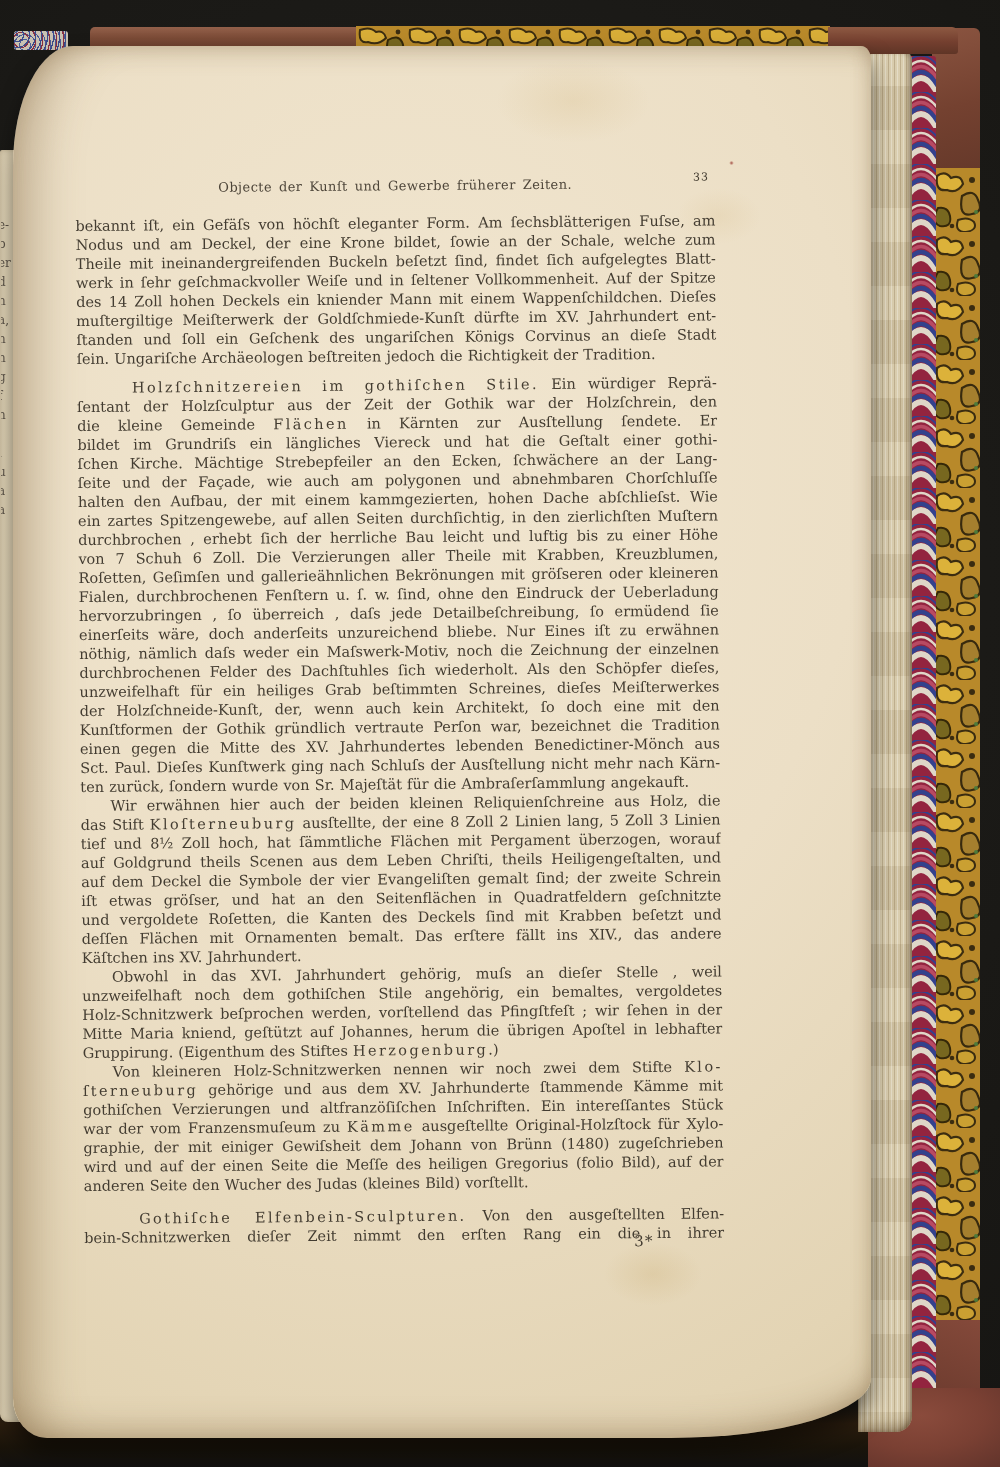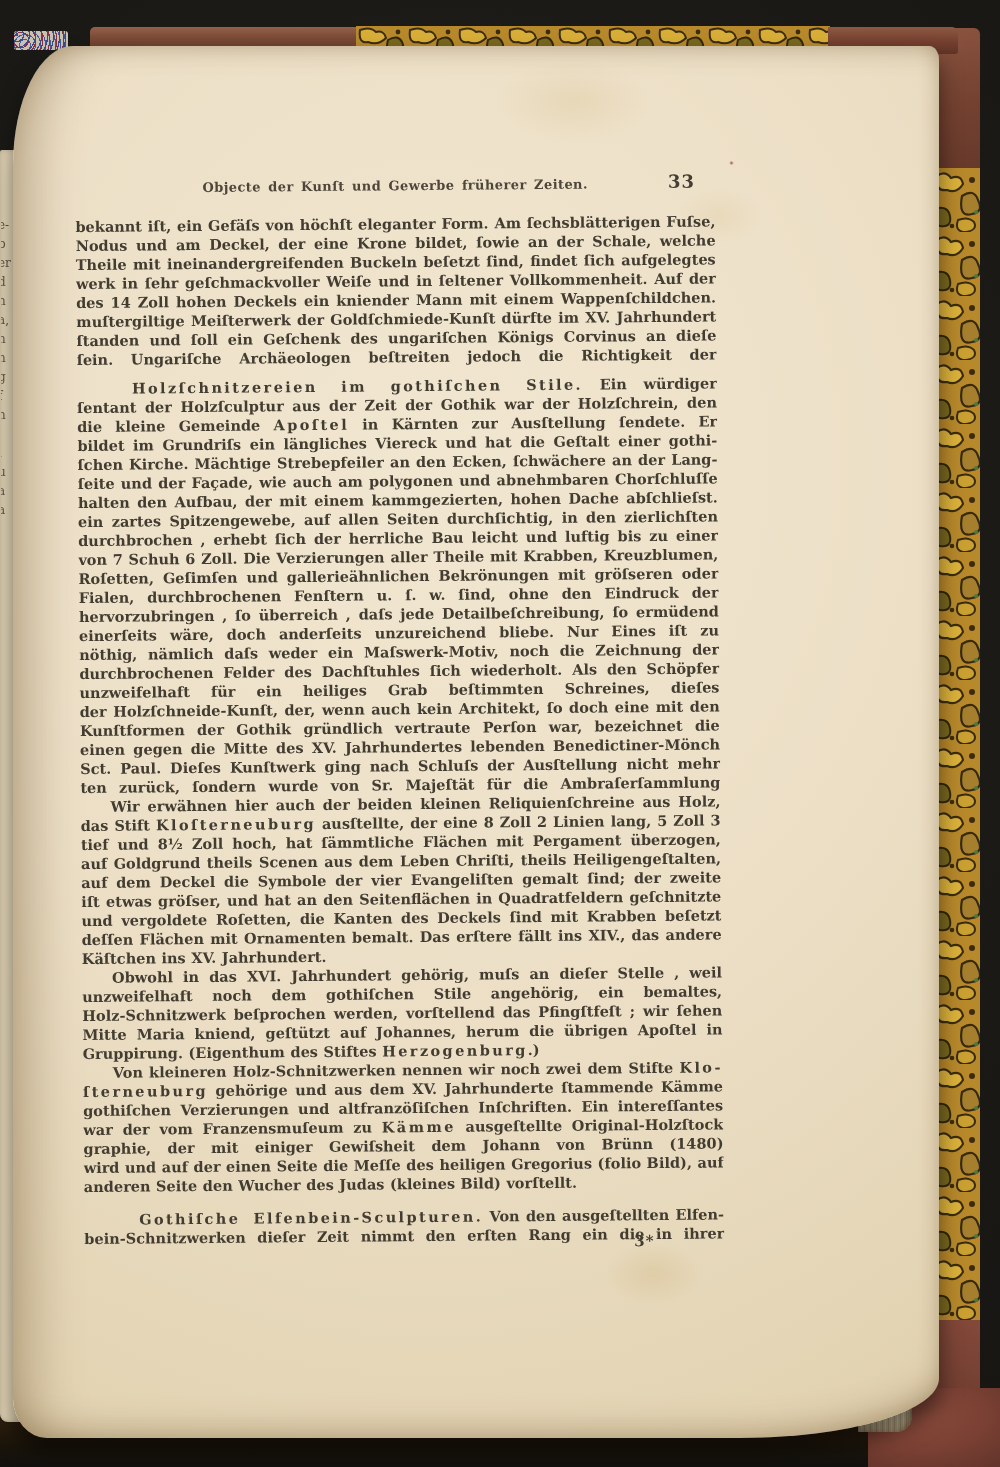--- a/index.html
+++ b/index.html
@@ -62,7 +62,7 @@
     font-size:12px;color:#5f564a;margin-left:-3px;}
 
   
-  .page-main{left:13px;top:46px;width:926px;height:1392px;z-index:8;
+  .page-main{left:13px;top:46px;width:858px;height:1392px;z-index:8;
     background-image:
       radial-gradient(ellipse 70px 45px at 640px 1228px, rgba(180,140,60,.15), rgba(0,0,0,0) 70%),
       radial-gradient(ellipse 110px 60px at 560px 55px,  rgba(190,150,70,.13), rgba(0,0,0,0) 70%),
@@ -74,7 +74,7 @@
       inset 0 22px 26px -20px rgba(120,92,55,.35),
       inset 0 -24px 32px -18px rgba(115,88,50,.38),
       inset -12px 0 18px -10px rgba(120,92,55,.25),
-      0 14px 22px rgba(0,0,0,.5); font-weight: bold;}
+      0 14px 22px rgba(0,0,0,.5);}
 
   .speck{left:716px;top:115px;width:5px;height:4px;border-radius:50%;
     background:radial-gradient(circle,#a8564a 0%,rgba(168,86,74,0) 75%);}

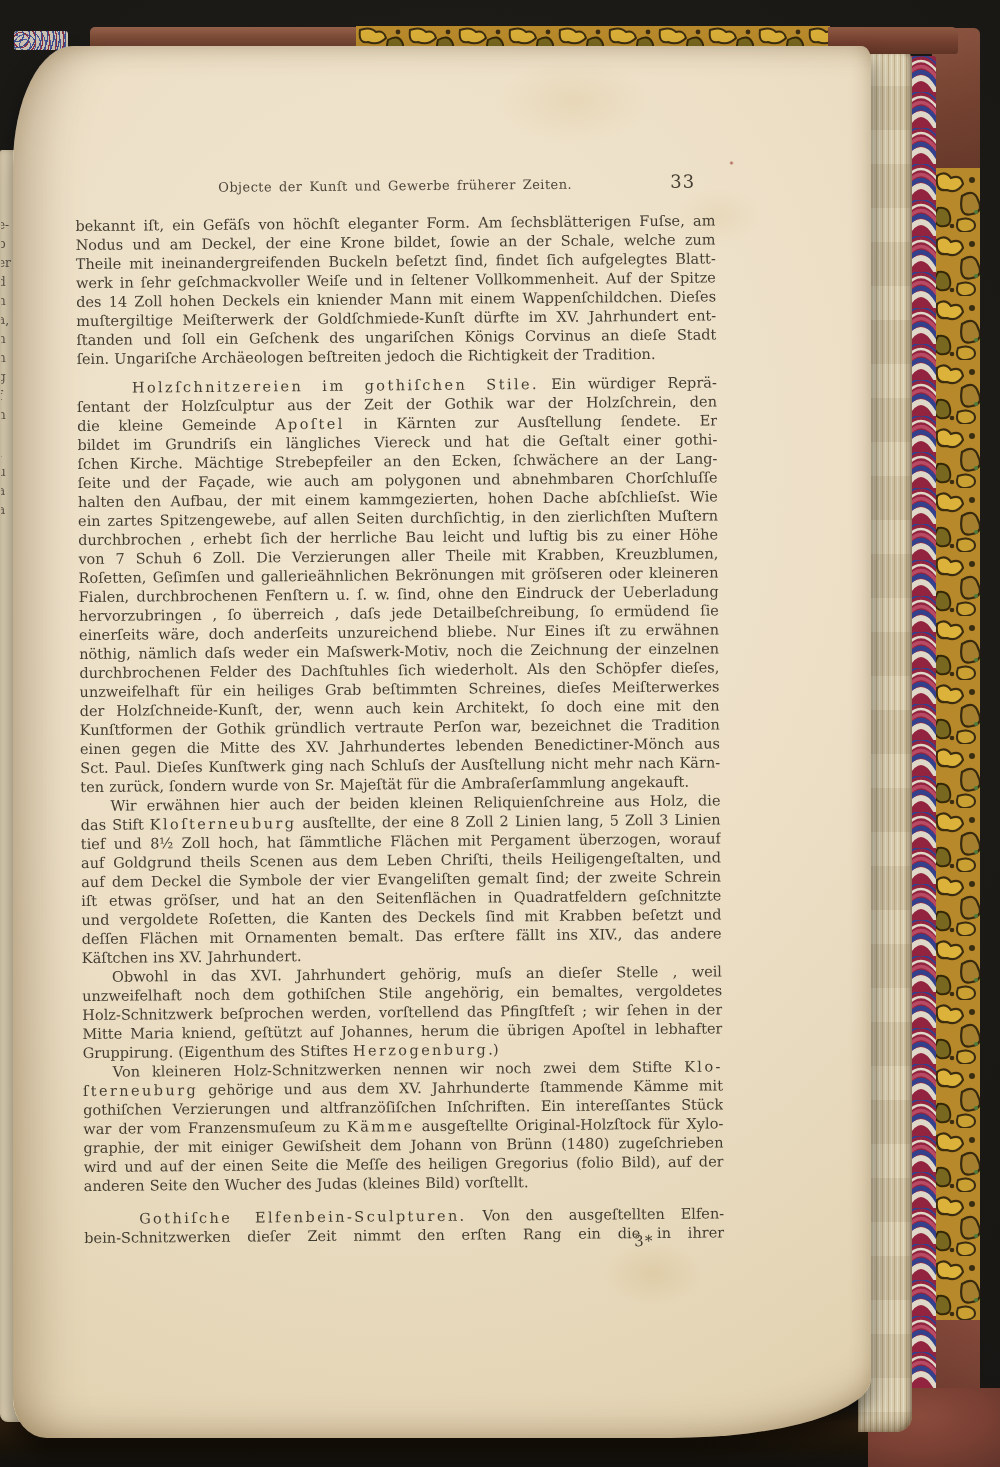--- a/index.html
+++ b/index.html
@@ -86,7 +86,7 @@
   .pg-header{left:0;top:0;width:640px;height:20px;}
   .header-title{position:static;display:block;text-align:center;
     font-size:13px;letter-spacing:.4px;word-spacing:2.5px;color:#4e463a;line-height:20px;}
-  .page-number{right:20px;top:-3px;font-size:18px;color:#453e32;letter-spacing:1px;}
+  .page-number{right:6px;top:-3px;font-size:11px;color:#453e32;letter-spacing:1px;}
 
   .paragraphs-wrap{left:0;top:38px;width:640px;position:absolute;}
   .para{position:static;display:block;}

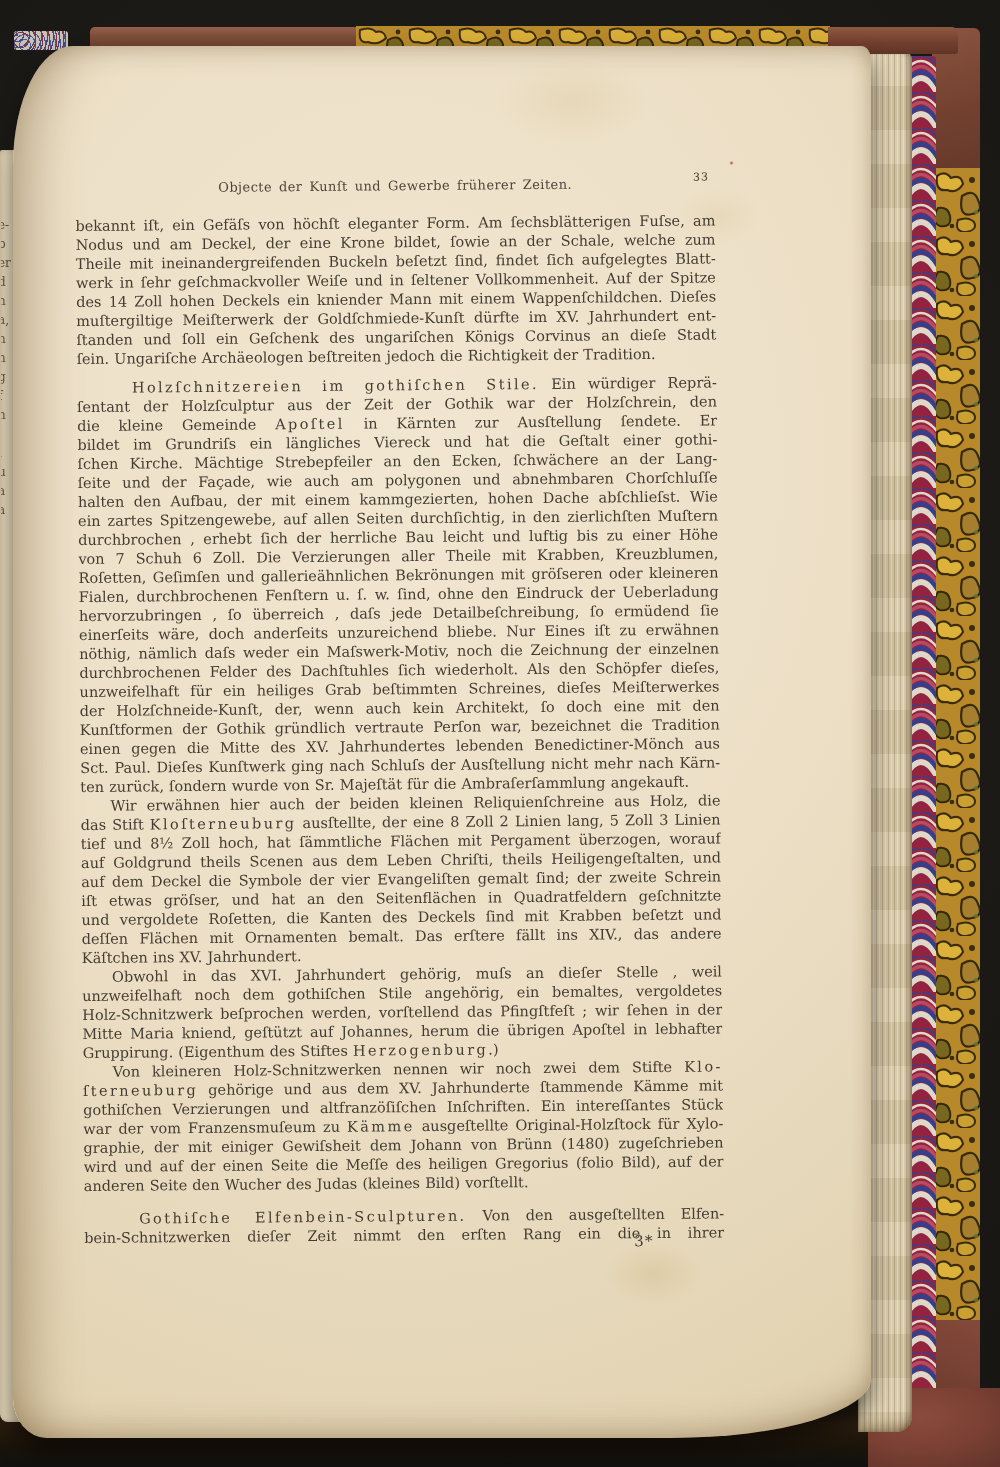--- a/index.html
+++ b/index.html
@@ -206,7 +206,7 @@
           <div class="para" style="margin-top: 10px;">
             <div class="line" style="text-indent: 55px;"><span class="sperr">Holzſchnitzereien im gothiſchen Stile.</span> Ein würdiger Reprä-</div>
             <div class="line">ſentant der Holzſculptur aus der Zeit der Gothik war der Holzſchrein, den</div>
-            <div class="line">die kleine Gemeinde <span class="sperr">Apoſtel</span> in Kärnten zur Ausſtellung ſendete. Er</div>
+            <div class="line">die kleine Gemeinde <span class="sperr">Flächen</span> in Kärnten zur Ausſtellung ſendete. Er</div>
             <div class="line">bildet im Grundriſs ein längliches Viereck und hat die Geſtalt einer gothi-</div>
             <div class="line">ſchen Kirche. Mächtige Strebepfeiler an den Ecken, ſchwächere an der Lang-</div>
             <div class="line">ſeite und der Façade, wie auch am polygonen und abnehmbaren Chorſchluſſe</div>

